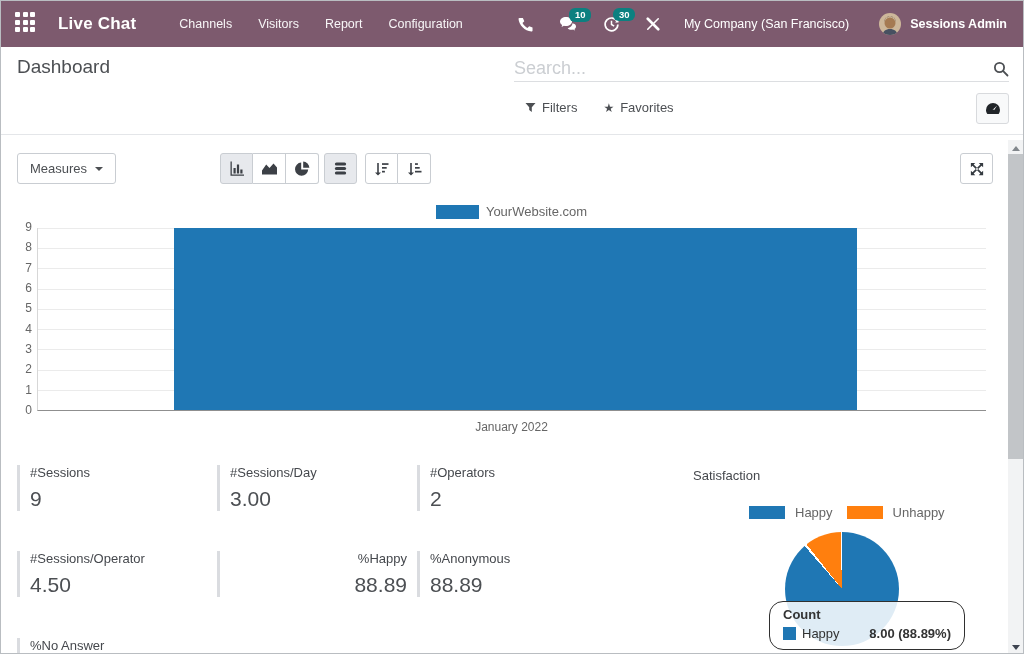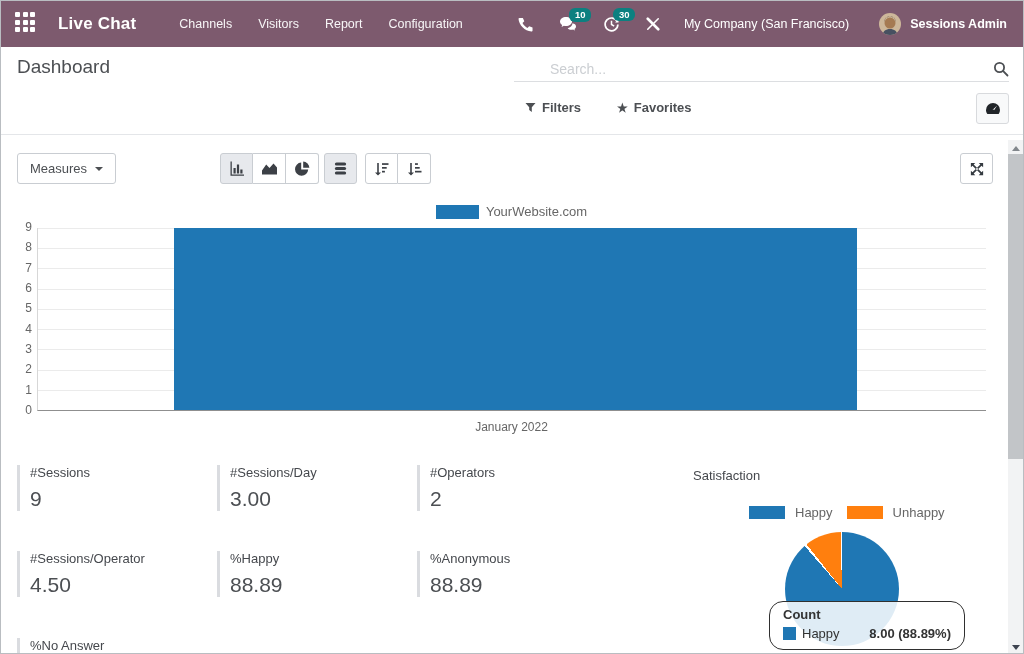--- a/index.html
+++ b/index.html
@@ -23,7 +23,7 @@
   
   .page-title { position:absolute; left:16px; top:55px; font-size:19px; color:#4c4f53; }
   .search-wrap { position:absolute; left:513px; top:55px; width:495px; height:26px; border-bottom:1px solid #dcdee1; display:flex; align-items:center; }
-  .search-wrap input { flex:1; border:none; outline:none; font-size:14px; color:#4c4f53; font-family:"Liberation Sans",sans-serif; background:transparent;margin-left:36px; }
+  .search-wrap input { flex:1; border:none; outline:none; font-size:18px; color:#4c4f53; font-family:"Liberation Sans",sans-serif; background:transparent; }
   .search-wrap input::placeholder { color:#cbced2; }
   .filters-row { position:absolute; left:524px; top:99px; display:flex; align-items:center; gap:36px;font-weight:bold; }
   .filter-btn { display:flex; align-items:center; gap:6px; font-size:13px; color:#4c4f53; cursor:pointer; }

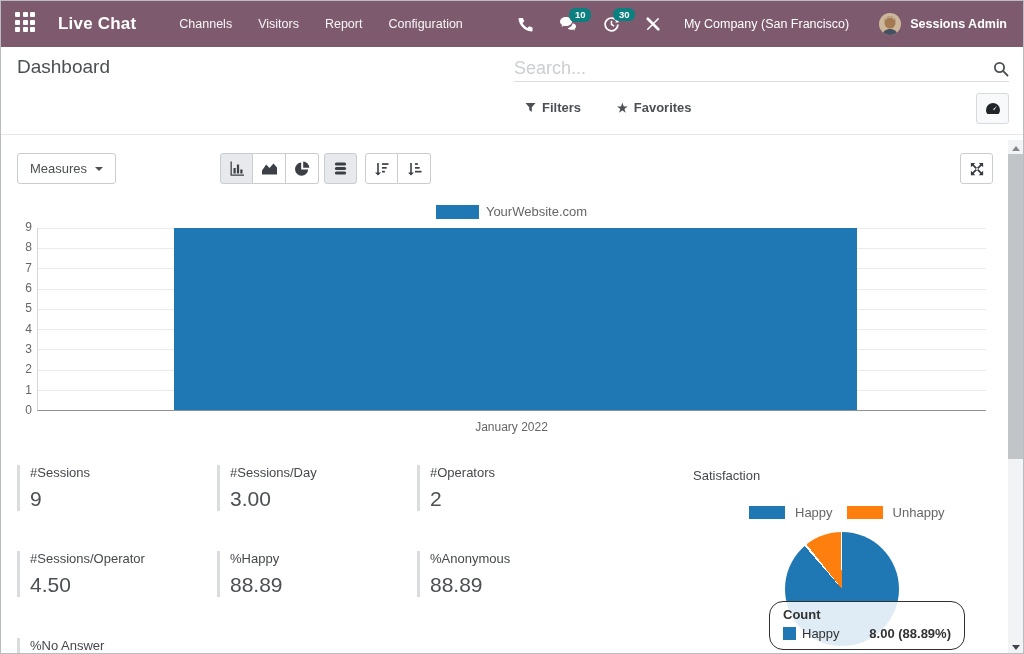--- a/index.html
+++ b/index.html
@@ -25,7 +25,7 @@
   .search-wrap { position:absolute; left:513px; top:55px; width:495px; height:26px; border-bottom:1px solid #dcdee1; display:flex; align-items:center; }
   .search-wrap input { flex:1; border:none; outline:none; font-size:18px; color:#4c4f53; font-family:"Liberation Sans",sans-serif; background:transparent; }
   .search-wrap input::placeholder { color:#cbced2; }
-  .filters-row { position:absolute; left:524px; top:99px; display:flex; align-items:center; gap:36px;font-weight:bold; }
+  .filters-row { position:absolute; left:524px; top:99px; display:flex; align-items:center; gap:26px; }
   .filter-btn { display:flex; align-items:center; gap:6px; font-size:13px; color:#4c4f53; cursor:pointer; }
   .switcher-btn { position:absolute; left:975px; top:92px; width:33px; height:31px; border:1px solid #d8dadd; border-radius:3px; background:#f8f9fa; display:flex; align-items:center; justify-content:center; cursor:pointer; color:#212529; }
   .cp-divider { position:absolute; left:0; top:133px; width:100%; height:1px; background:#e4e6e9; }

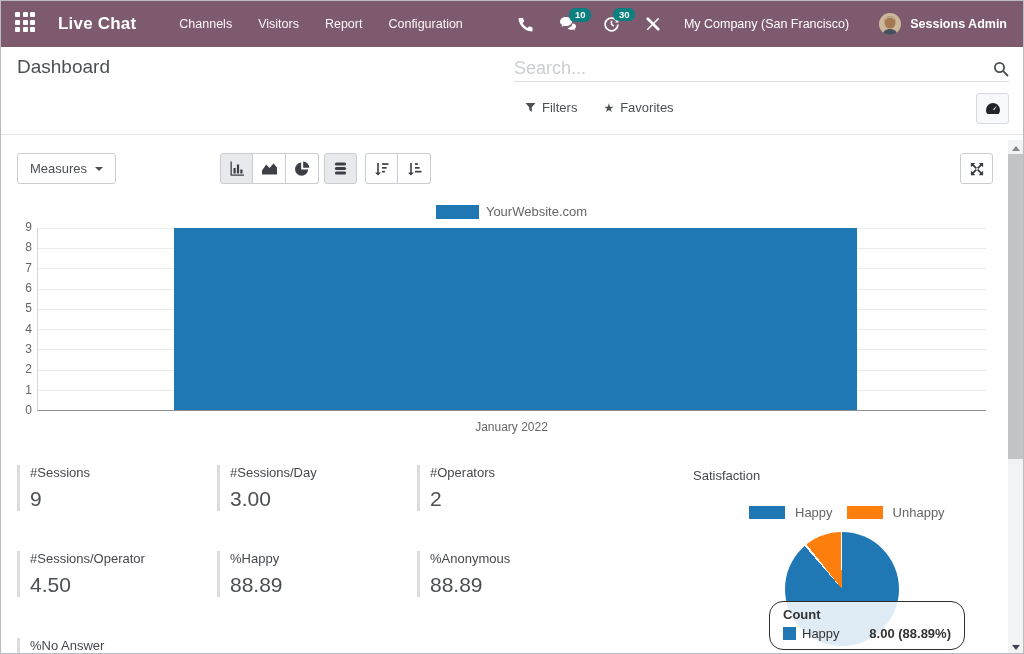--- a/index.html
+++ b/index.html
@@ -284,7 +284,7 @@
     <div class="label">#Sessions/Operator</div>
     <div class="value">4.50</div>
   </div>
-  <div class="stat" style="left:216px;top:550px;">
+  <div class="stat" style="left:216px;top:550px;text-align:right;">
     <div class="label">%Happy</div>
     <div class="value">88.89</div>
   </div>

